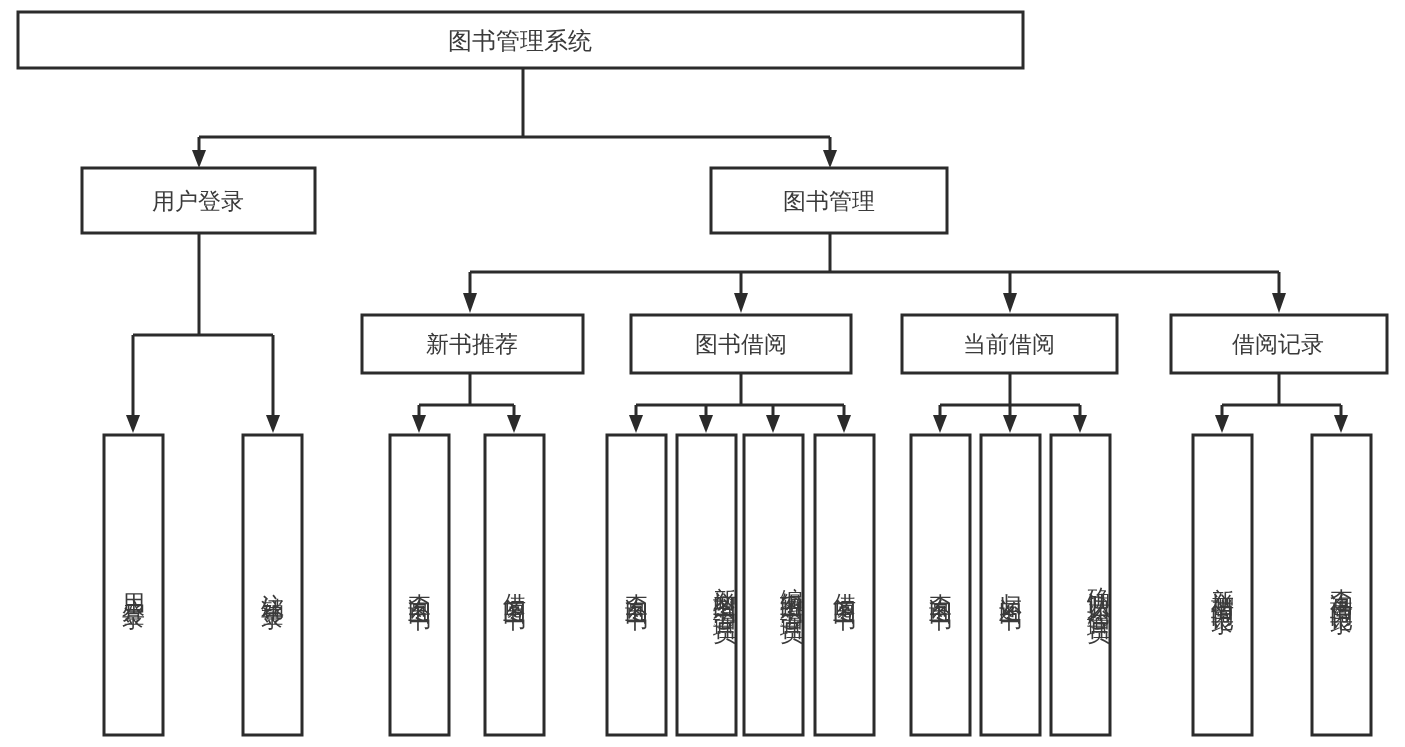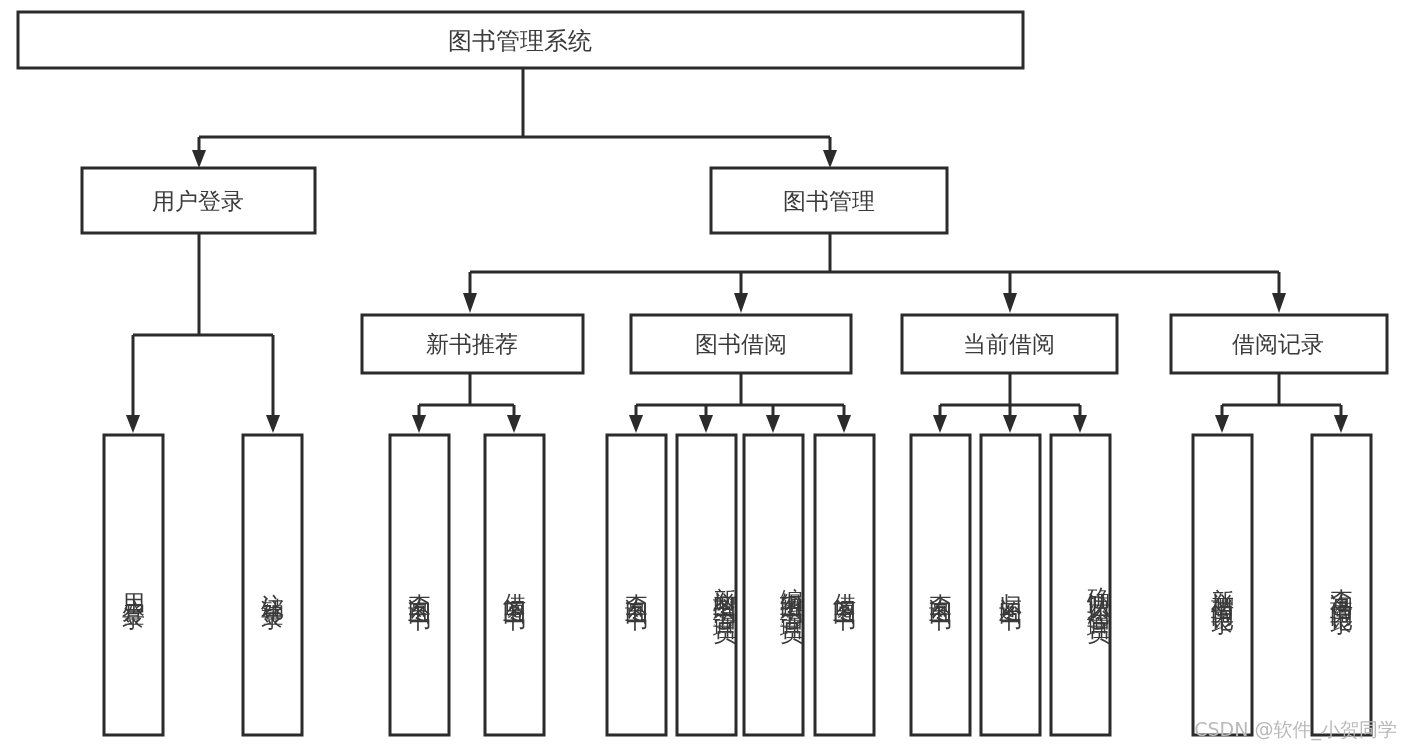--- a/index.html
+++ b/index.html
@@ -181,7 +181,6 @@
   <div class="vlabel" style="left:1193px;top:435px;width:59px;height:300px;display:flex;align-items:center;justify-content:center;">新增借阅记录</div>
   <div class="vlabel" style="left:1312px;top:435px;width:59px;height:300px;display:flex;align-items:center;justify-content:center;">查询借阅记录</div>
 
-  <div class="watermark">CSDN @软件_小贺同学</div>
 </div>
 
 </body></html>

